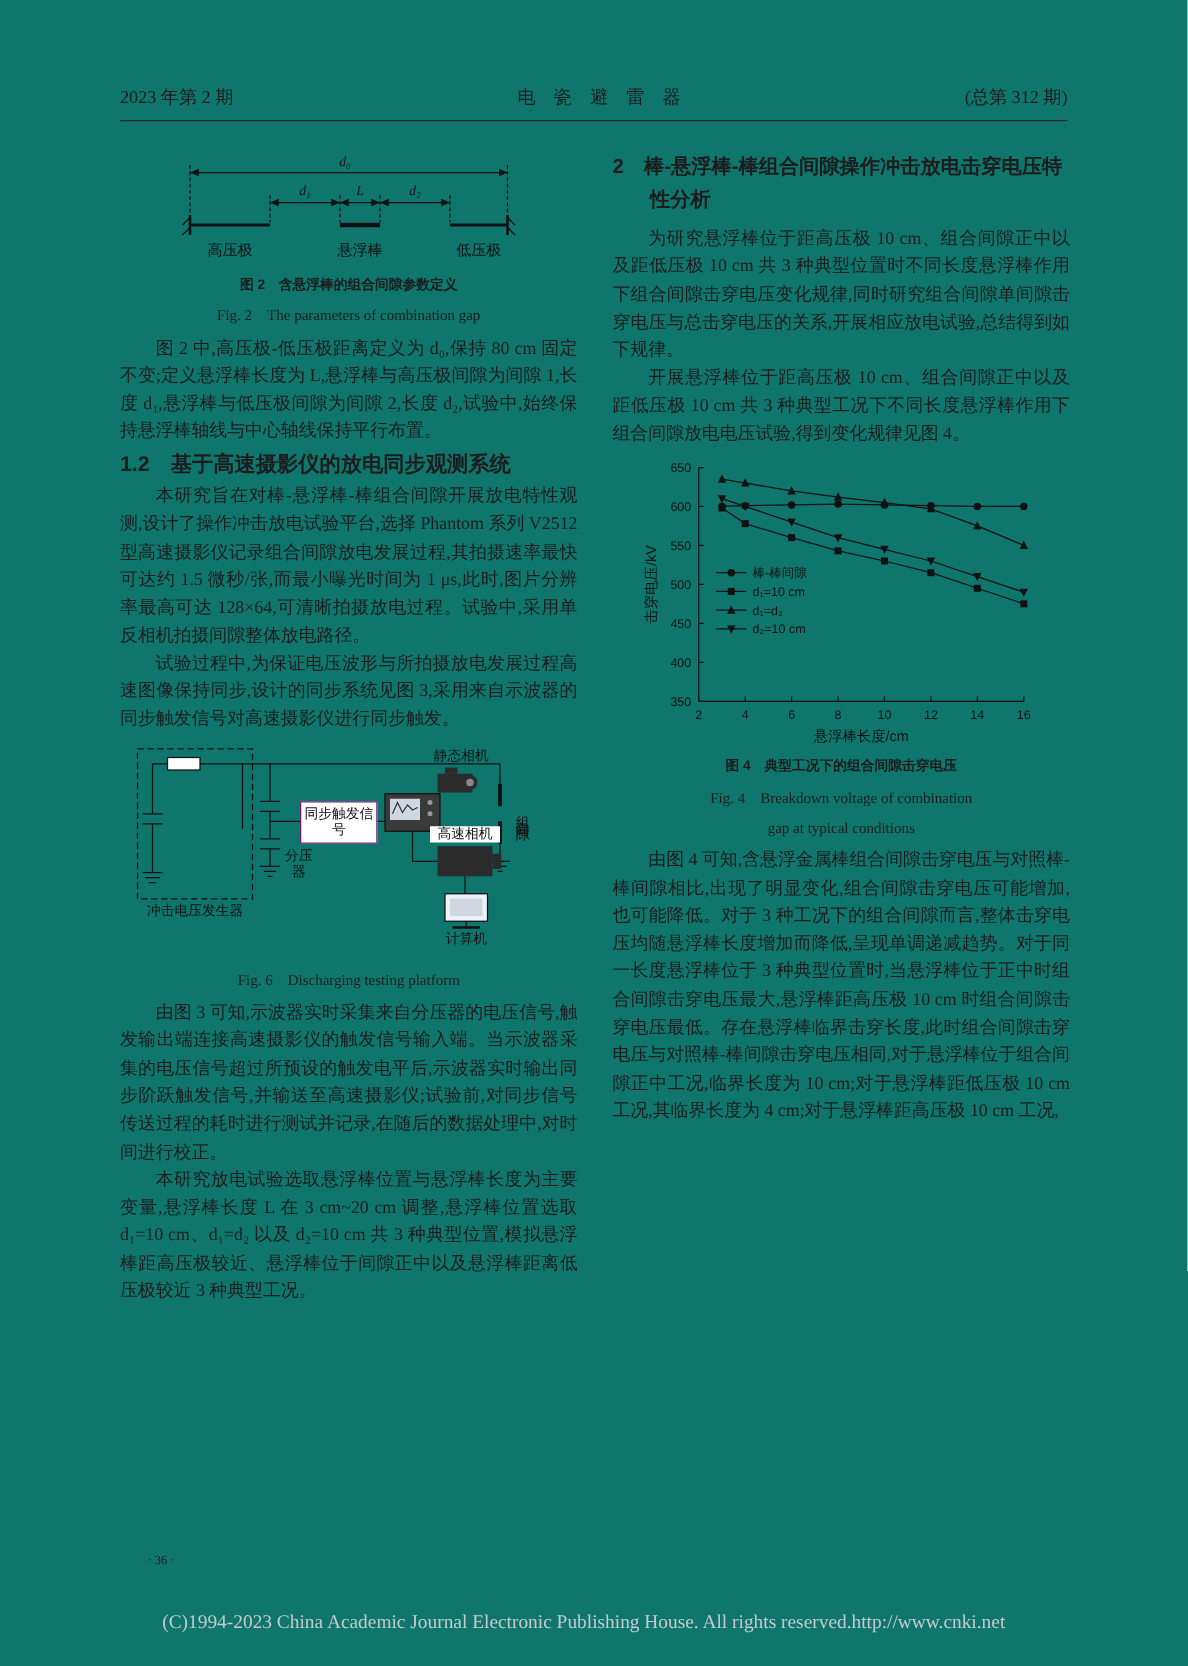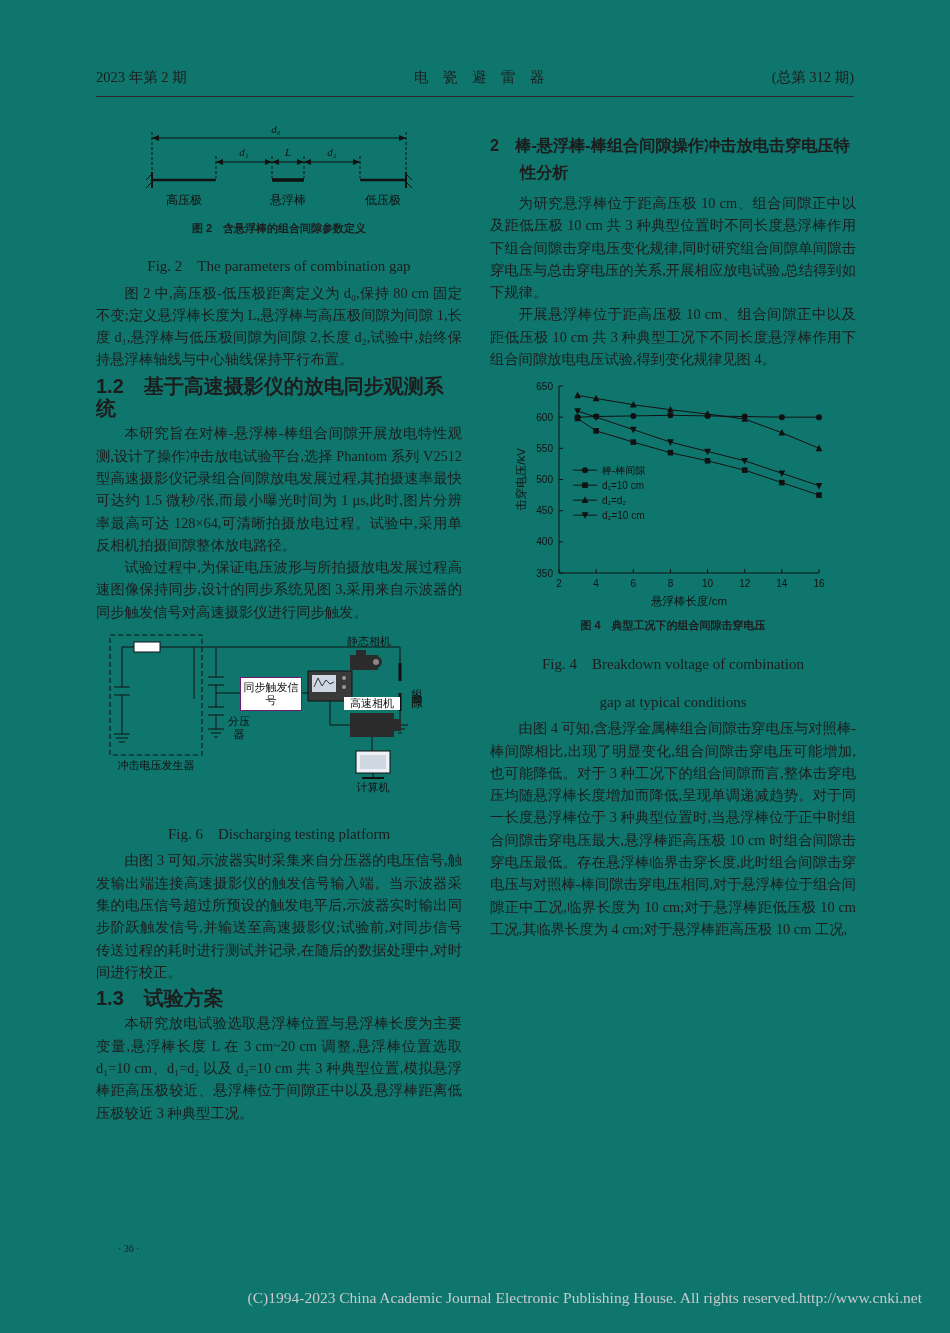--- a/index.html
+++ b/index.html
@@ -16,7 +16,7 @@
   .sub-heading{font-family:"Liberation Sans","DejaVu Sans",sans-serif;font-size:20px;
        font-weight:bold;margin:4px 0 3px 0;text-align:left;}
   .sec-heading{font-family:"Liberation Sans","DejaVu Sans",sans-serif;font-size:16.2px;
-       font-weight:bold;line-height:27px;margin:20px 0 6px 0;padding-left:1.85em;
+       font-weight:bold;line-height:27px;margin:8px 0 6px 0;padding-left:1.85em;
        text-indent:-1.85em;text-align:left;}
   .figure{margin:6px 0 4px 0;display:flex;flex-direction:column;align-items:center;}
   .caption-cn{font-size:11px;text-align:center;margin-top:3px;

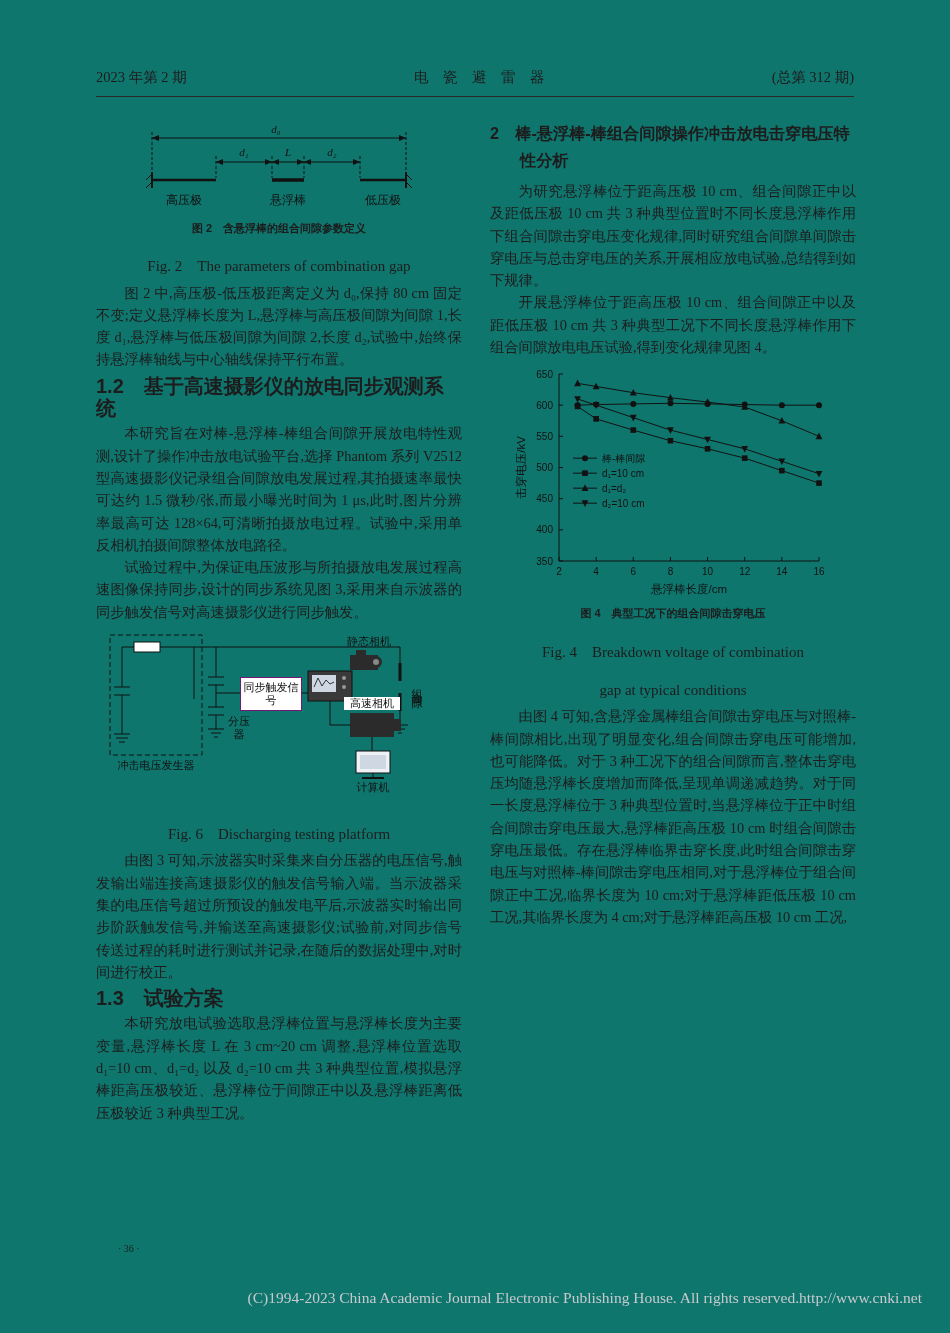--- a/index.html
+++ b/index.html
@@ -21,7 +21,7 @@
   .figure{margin:6px 0 4px 0;display:flex;flex-direction:column;align-items:center;}
   .caption-cn{font-size:11px;text-align:center;margin-top:3px;
        font-family:"Liberation Sans","DejaVu Sans",sans-serif;font-weight:bold;}
-  .caption-en{font-size:15px;text-align:center;margin-top:16px;}
+  .caption-en{font-size:12px;text-align:center;margin-top:2px;}
   .fig3-wrap{position:relative;width:350px;height:178px;}
   .fig3-label{position:absolute;font-size:11px;line-height:13px;text-align:center;
        font-family:"Liberation Sans","DejaVu Sans",sans-serif;color:#111;}

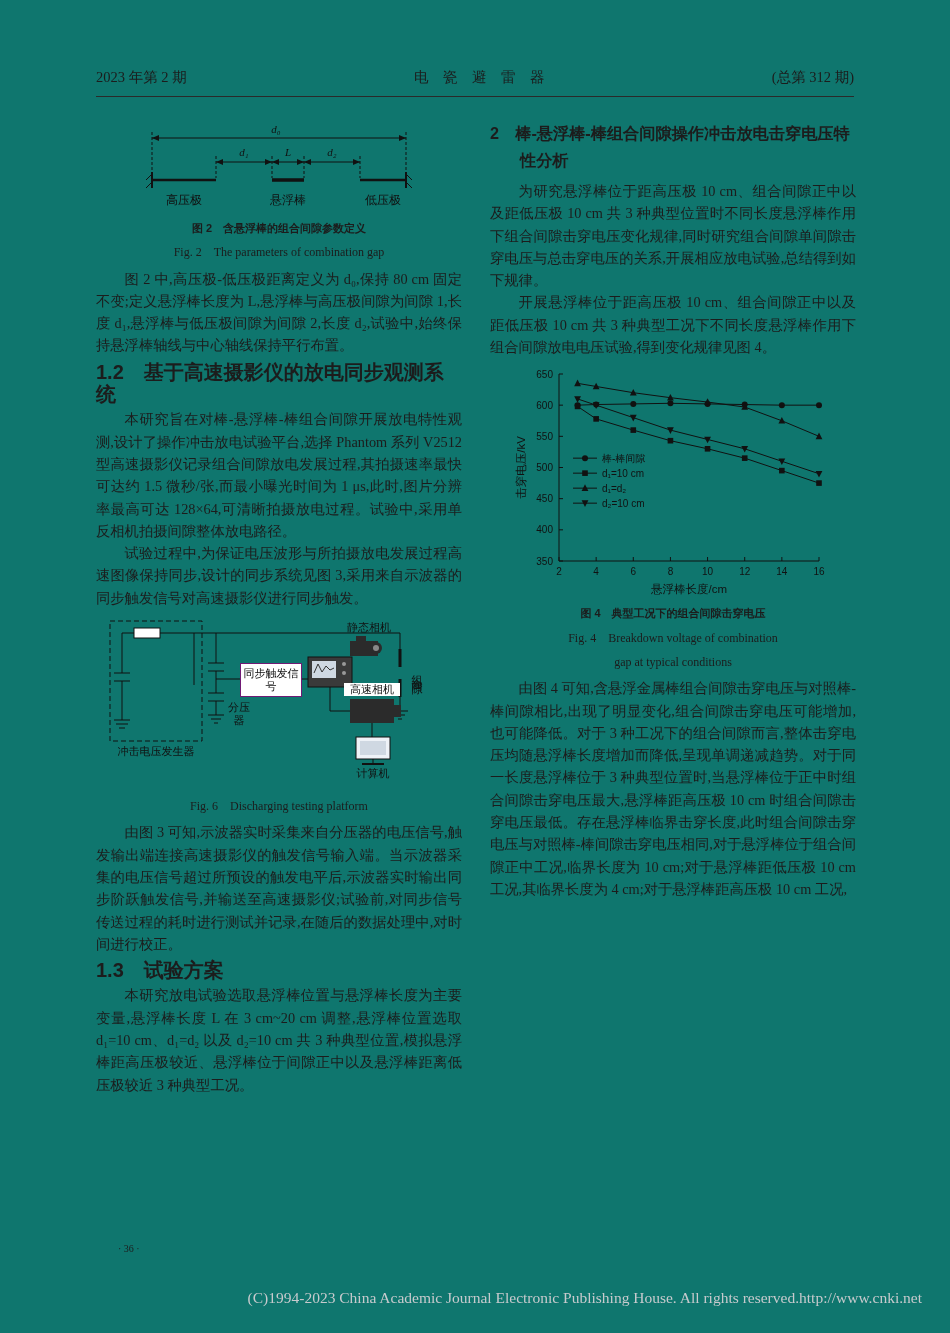--- a/index.html
+++ b/index.html
@@ -13,7 +13,7 @@
   .col-left{left:96px;}
   .col-right{left:490px;}
   p.para{margin:0;text-indent:2em;}
-  .sub-heading{font-family:"Liberation Sans","DejaVu Sans",sans-serif;font-size:20px;
+  .sub-heading{font-family:"Liberation Sans","DejaVu Sans",sans-serif;font-size:17px;
        font-weight:bold;margin:4px 0 3px 0;text-align:left;}
   .sec-heading{font-family:"Liberation Sans","DejaVu Sans",sans-serif;font-size:16.2px;
        font-weight:bold;line-height:27px;margin:8px 0 6px 0;padding-left:1.85em;

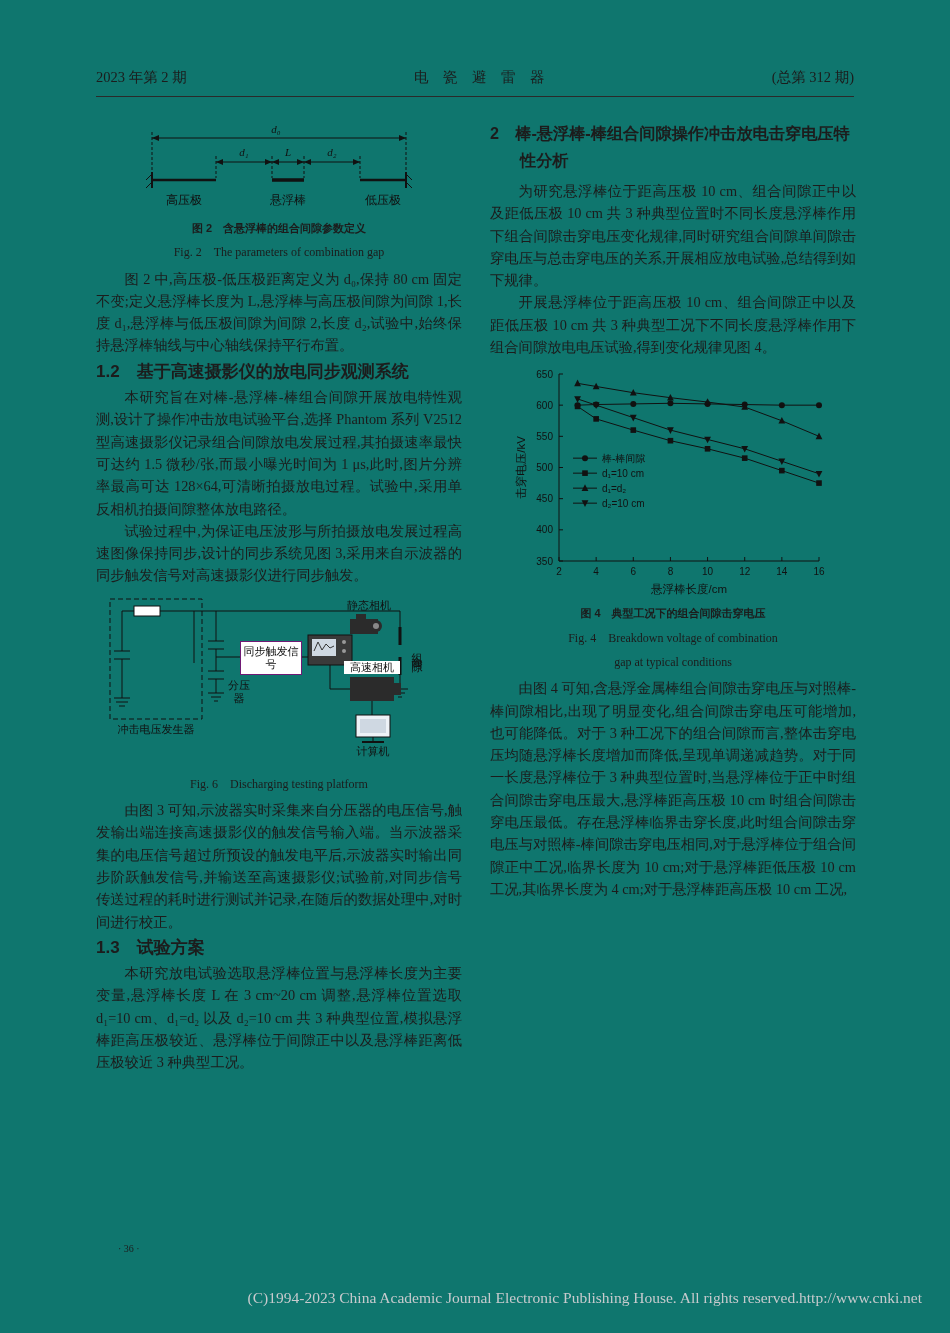--- a/index.html
+++ b/index.html
@@ -178,7 +178,6 @@
 
     <p class="para">由图 3 可知,示波器实时采集来自分压器的电压信号,触发输出端连接高速摄影仪的触发信号输入端。当示波器采集的电压信号超过所预设的触发电平后,示波器实时输出同步阶跃触发信号,并输送至高速摄影仪;试验前,对同步信号传送过程的耗时进行测试并记录,在随后的数据处理中,对时间进行校正。</p>
 
-    <div class="sub-heading">1.3　试验方案</div>
 
     <p class="para">本研究放电试验选取悬浮棒位置与悬浮棒长度为主要变量,悬浮棒长度 L 在 3 cm~20 cm 调整,悬浮棒位置选取 d₁=10 cm、d₁=d₂ 以及 d₂=10 cm 共 3 种典型位置,模拟悬浮棒距高压极较近、悬浮棒位于间隙正中以及悬浮棒距离低压极较近 3 种典型工况。</p>
   </div>

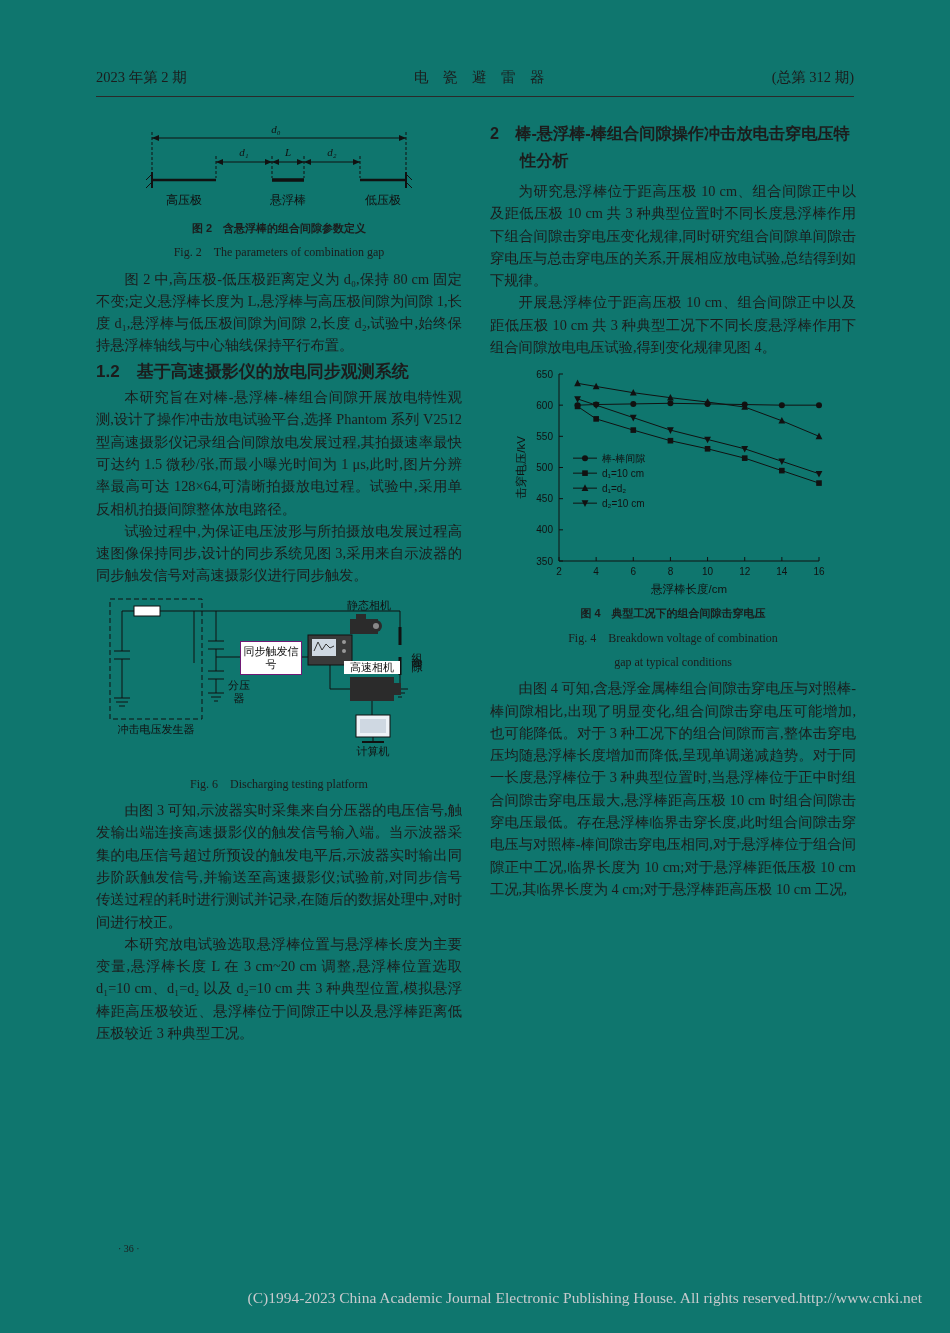--- a/index.html
+++ b/index.html
@@ -34,7 +34,7 @@
   .elec-label{font-size:12px;fill:#111;font-family:"Liberation Sans","DejaVu Sans",sans-serif;}
   .pageno{position:absolute;left:118px;top:1243px;font-size:10px;}
   .copyright{position:absolute;left:12px;right:28px;top:1289px;display:flex;
-       justify-content:flex-end;color:#c7cacd;font-size:15.5px;}
+       justify-content:center;color:#c7cacd;font-size:15.5px;}
 </style>
 </head>
 <body>

